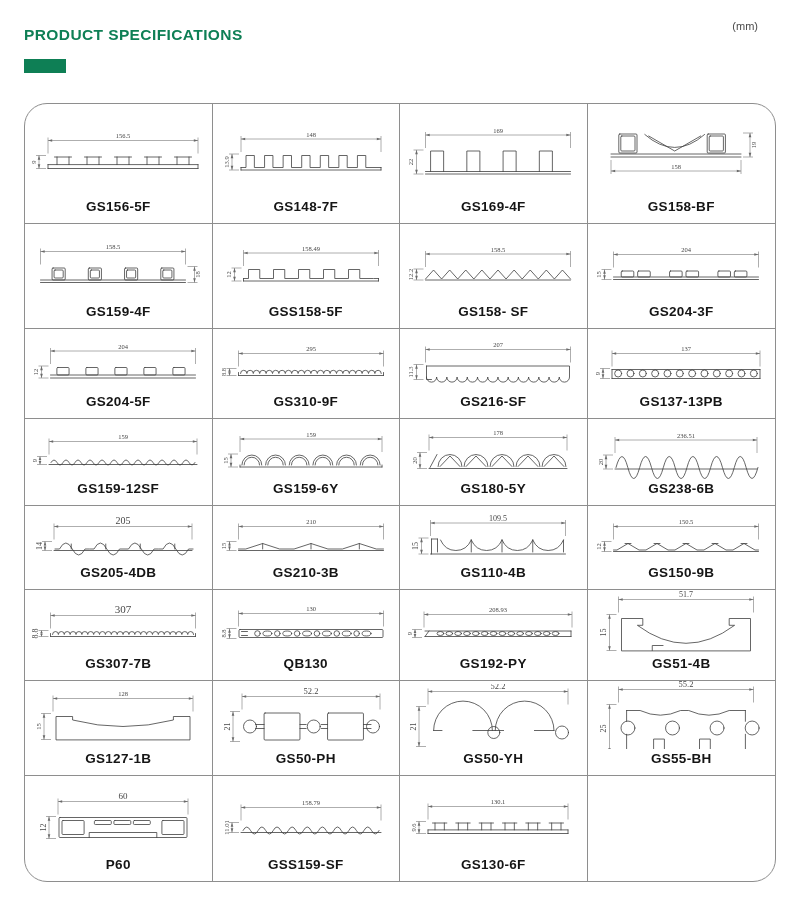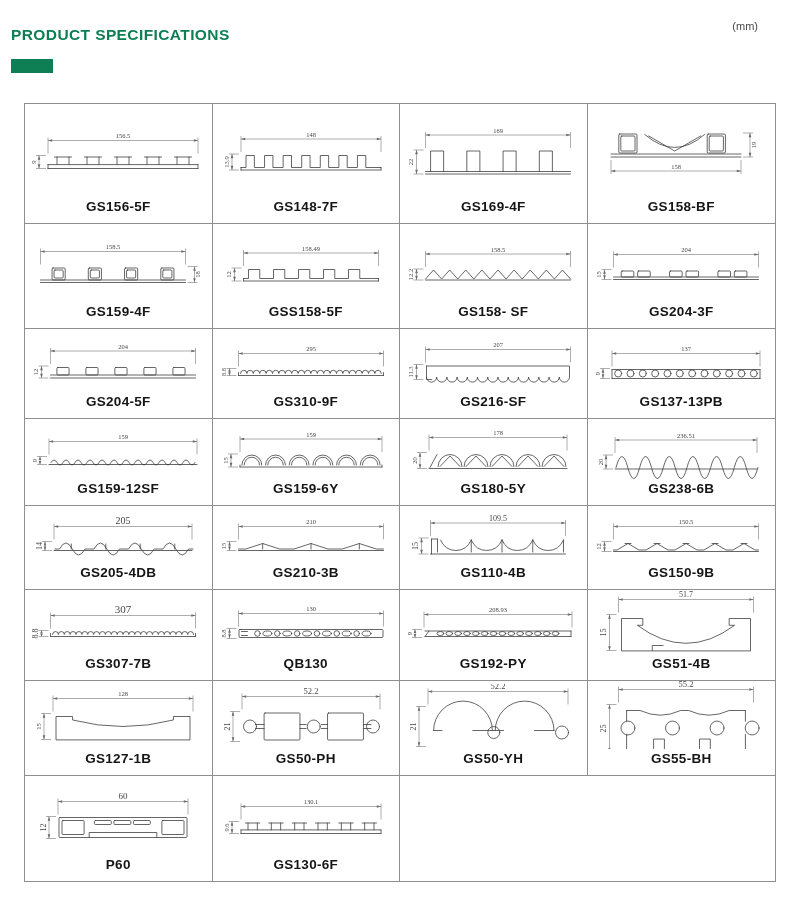--- a/index.html
+++ b/index.html
@@ -4,7 +4,7 @@
 <style>
   html,body{margin:0;padding:0}
   body{width:800px;height:914px;background:#ffffff;font-family:"Liberation Sans",sans-serif;position:relative;overflow:hidden}
-  .hdr{padding:26px 28px 0 11px;position:relative}
+  .hdr{padding:26px 28px 0 24px;position:relative}
   .title{color:#0e7f55;font-size:15.5px;font-weight:bold;letter-spacing:.4px}
   .unit{position:absolute;top:20px;right:42px;font-size:11px;color:#4a4a4a}
   .swatch{width:42px;height:14px;background:#0e7f55;margin-top:15px}

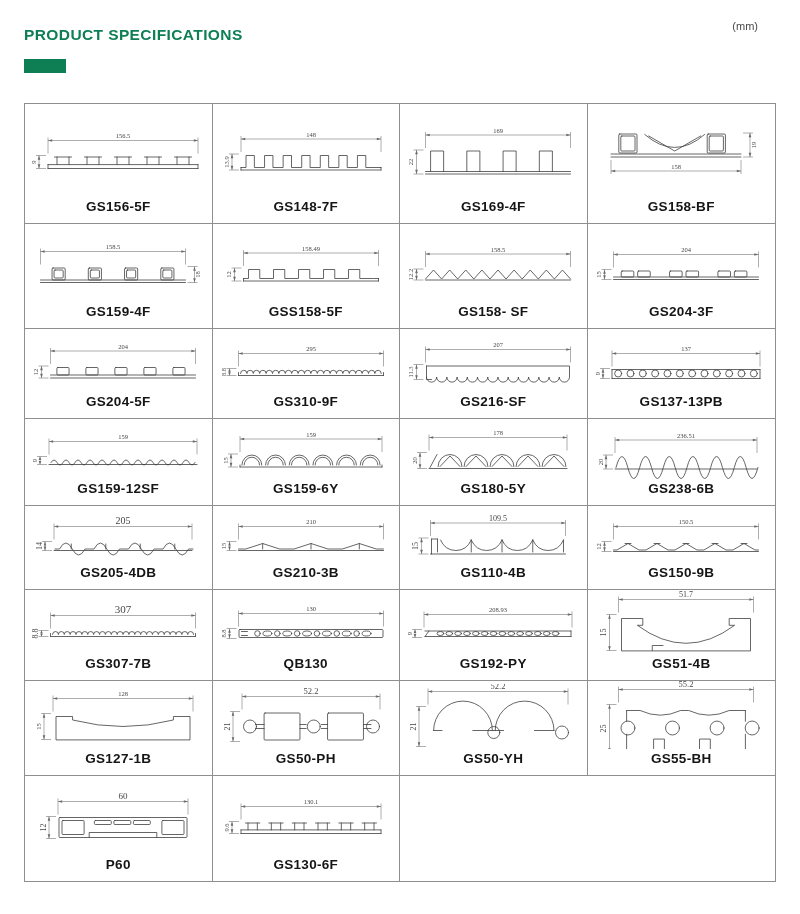--- a/index.html
+++ b/index.html
@@ -27,7 +27,7 @@
   <div class="swatch"></div>
 </div>
 
-<div class="grid" id="grid" style="grid-template-rows: 120px 105px 90px 87px 84px 91px 95px 105px;">
+<div class="grid" id="grid" style="grid-template-rows: 120px 105px 90px 87px 84px 91px 95px 105px; border-radius: 23px;">
     <div class="cell">
       <svg width="184" height="90">
         <g transform="translate(22 48.5)">

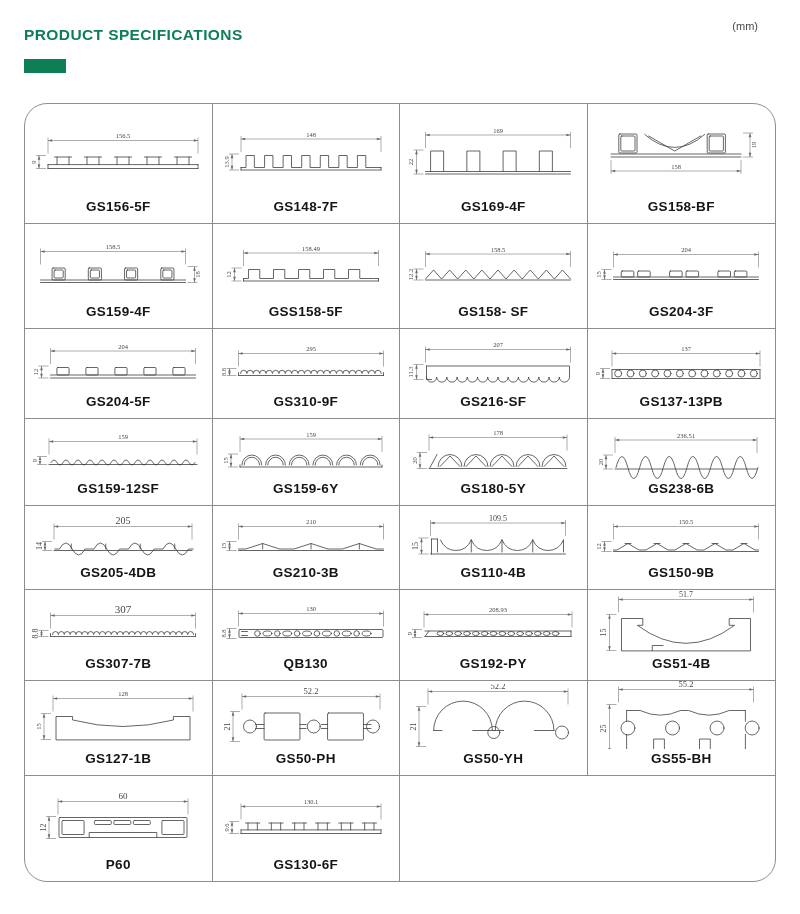--- a/index.html
+++ b/index.html
@@ -726,6 +726,25 @@
     </div>
     <div class="cell">
       <svg width="184" height="75">
+        <g transform="translate(27 42.5)">
+          <path d="M2 8 q3.78 -7 7.56 0 q3.78 7 7.56 0 q3.78 -7 7.56 0 q3.78 7 7.56 0 q3.78 -7 7.56 0 q3.78 7 7.56 0 q3.78 -7 7.56 0 q3.78 7 7.56 0 q3.78 -7 7.56 0 q3.78 7 7.56 0 q3.78 -7 7.56 0 q3.78 7 7.56 0 q3.78 -7 7.56 0 q3.78 7 7.56 0 q3.78 -7 7.56 0 q3.78 7 7.56 0 q3.78 -7 7.56 0 q3.78 7 7.56 0" class="prof"></path>
+          <path d="M0 10 H140" class="prof"></path>
+        </g>
+        <path d="M27 27.5 H167" class="dim"></path>
+        <path d="M27 27.5 l4.2 -1.3 v2.6 Z" class="dimf"></path>
+        <path d="M167 27.5 l-4.2 -1.3 v2.6 Z" class="dimf"></path>
+        <path d="M27 24.5 V40.5 M167 24.5 V40.5" class="dim"></path>
+        <text x="97" y="25.3" text-anchor="middle" font-size="6.5" class="dimt">158.79</text>
+        <path d="M18 42.5 V52.5" class="dim"></path>
+        <path d="M18 42.5 l-1.3 4.2 h2.6 Z" class="dimf"></path>
+        <path d="M18 52.5 l-1.3 -4.2 h2.6 Z" class="dimf"></path>
+        <path d="M15 42.5 H25 M15 52.5 H25" class="dim"></path>
+        <text x="14.5" y="47.5" text-anchor="middle" font-size="6.5" class="dimt" transform="rotate(-90 14.5 47.5)">11.01</text>
+      </svg>
+      <div class="pname">GSS159-SF</div>
+    </div>
+    <div class="cell">
+      <svg width="184" height="75">
         <g transform="translate(27 41.5)">
           <path d="M0 12 H140 M0 8.4 H140 M0 12 V8.4 M140 12 V8.4" class="prof"></path>
           <path d="M7 8.4 V1.5 M16.33 8.4 V1.5 M4.5 1.5 H18.83" class="prof"></path>

